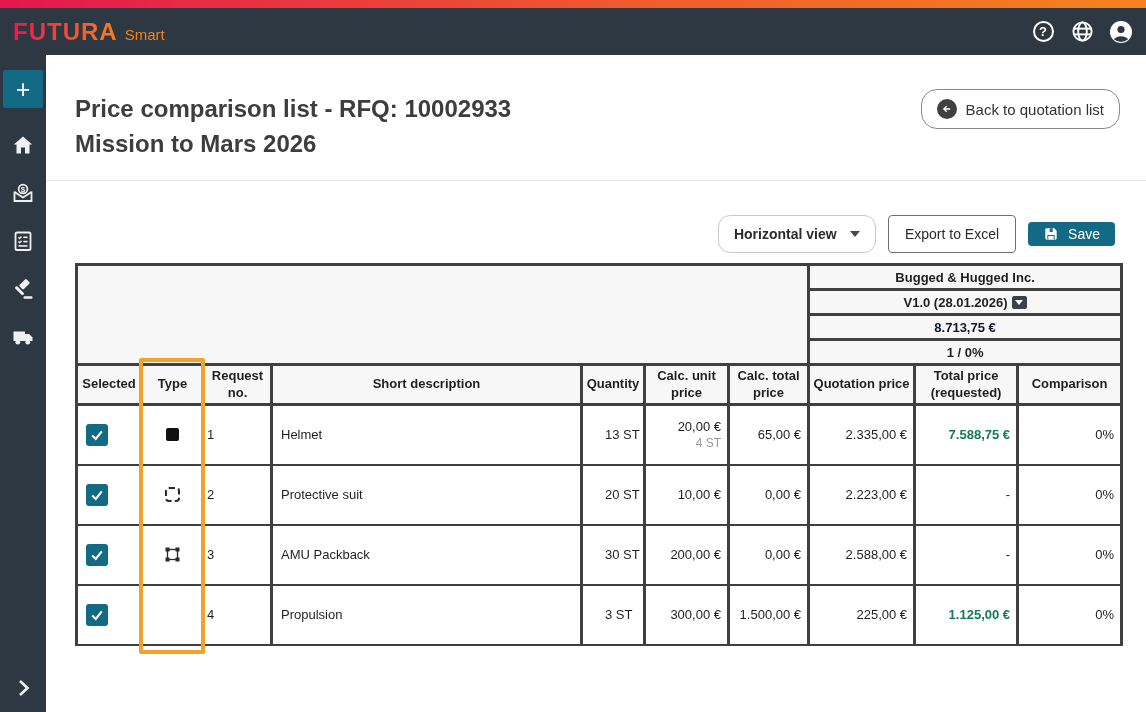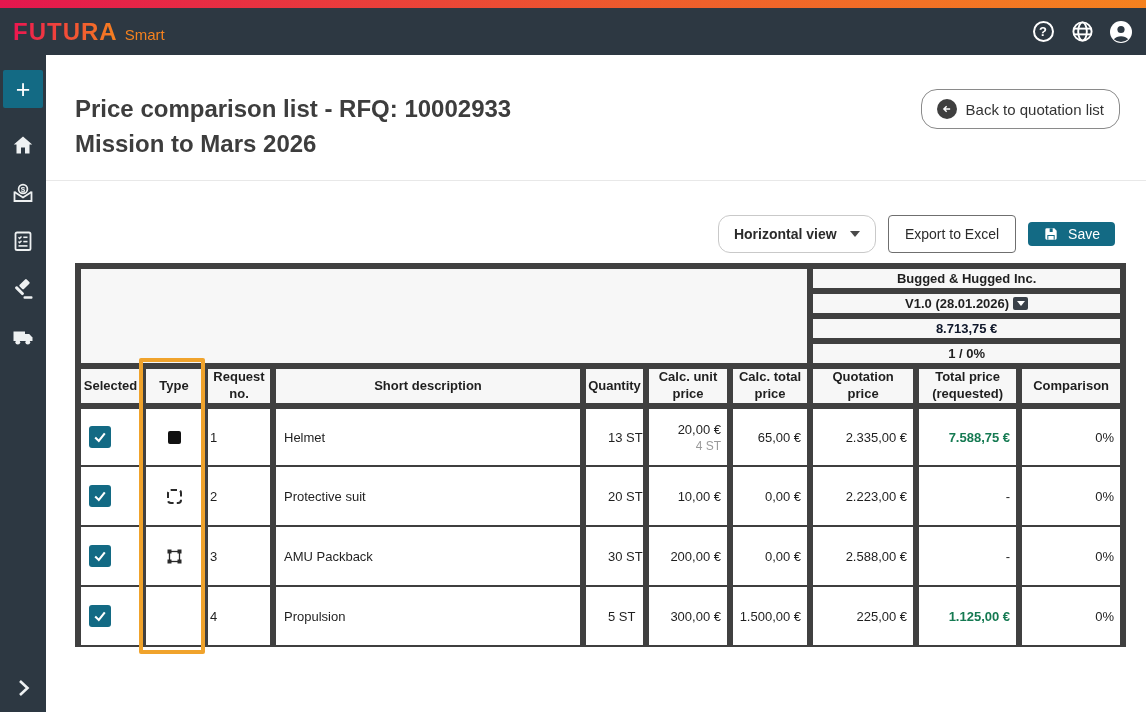--- a/index.html
+++ b/index.html
@@ -59,7 +59,7 @@
   
   .table-wrap { position:absolute; left:29px; top:208px; }
   table.cmp { border-collapse:collapse; table-layout:fixed; width:1045px; border:2px solid #3f3f3f; }
-  .cmp td, .cmp th { border:6px solid #404040; font-size:13px; color:#1f1f1f; overflow:hidden; }
+  .cmp td, .cmp th { border:3px solid #404040; font-size:13px; color:#1f1f1f; overflow:hidden; }
   .cmp .sup td { background:#f7f7f7; text-align:center; font-weight:bold; height:25px; }
   .cmp td.blank { background:#f7f7f7; }
   .cmp .sup-total { color:#0f172a; }

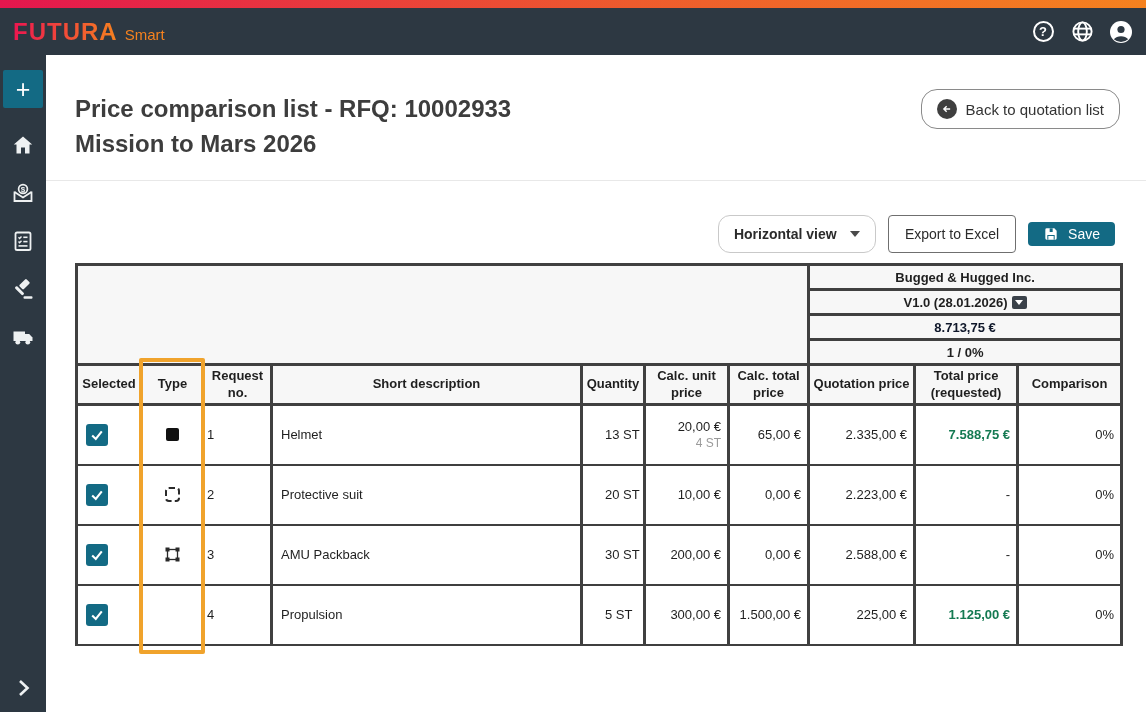--- a/index.html
+++ b/index.html
@@ -340,7 +340,7 @@
         <td class="c-type"></td>
         <td class="c-req">4</td>
         <td class="c-desc">Propulsion</td>
-        <td class="c-qty">5 ST</td>
+        <td class="c-qty">3 ST</td>
         <td class="c-num">300,00 €</td>
         <td class="c-num">1.500,00 €</td>
         <td class="c-num">225,00 €</td>

